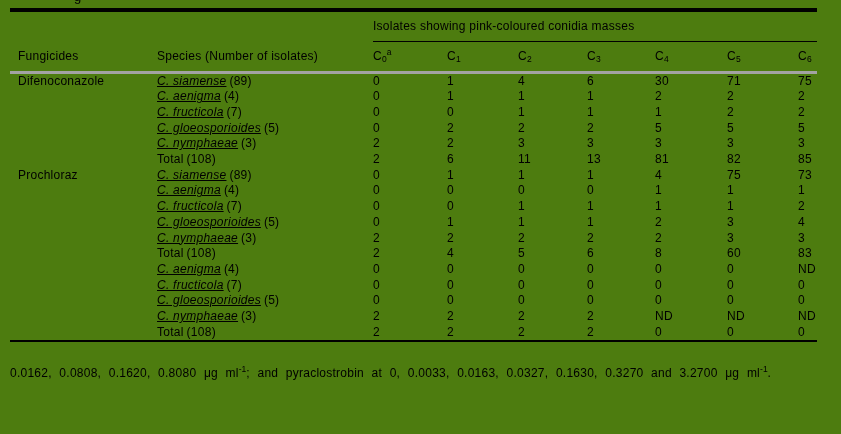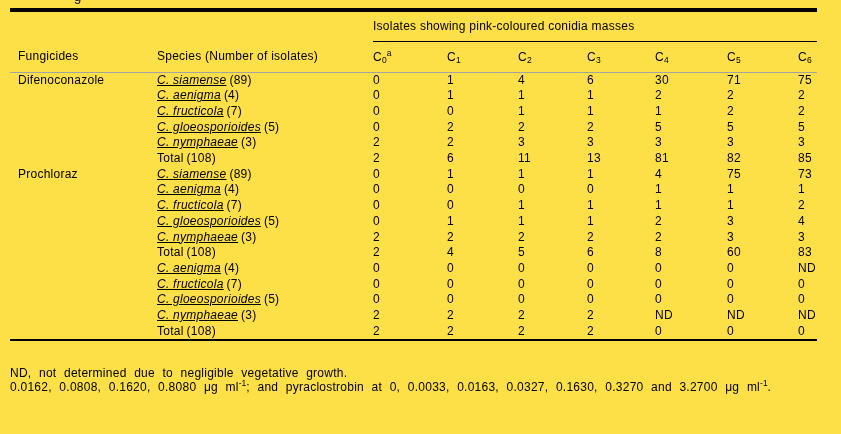--- a/index.html
+++ b/index.html
@@ -8,7 +8,7 @@
     width:841px; height:434px; overflow:hidden; position:relative;
     font-family:"Liberation Sans", sans-serif; color:#000;
   }
-  .sheet { position:absolute; inset:0; background:#fde047; }
+  .sheet { position:absolute; inset:0; background:#4d7c0f; }
 
   
   .frag-clip { position:absolute; left:74px; top:0; width:14px; height:4px; overflow:hidden; }

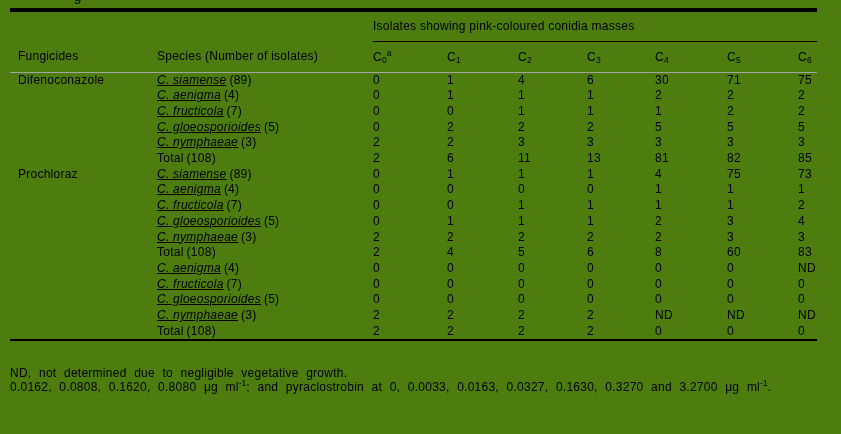--- a/index.html
+++ b/index.html
@@ -27,7 +27,7 @@
   tr.spanner-row { height:29px; }
   tr.spanner-row .spanner-cell { border-bottom:1px solid #000; }
   tr.header-row { height:31px; }
-  tr.header-row th { border-bottom:1px solid #a3a3a3; }
+  tr.header-row th { border-bottom:3px solid #a3a3a3; }
   tbody tr { height:15.7px; line-height:15.7px; }
   tbody td { line-height:15.7px; }
 

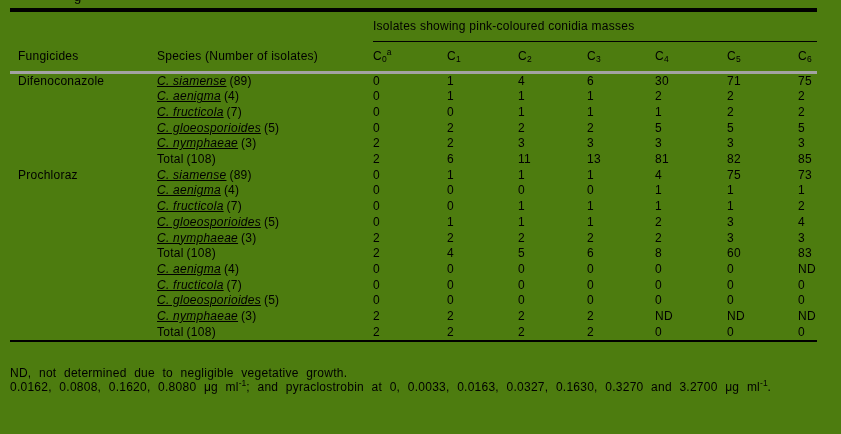--- a/index.html
+++ b/index.html
@@ -283,7 +283,6 @@
   </div>
 
   <div class="footnotes">
-    <div class="fn-line">ND, not determined due to negligible vegetative growth.</div>
     <div class="fn-line"><span>0.0162, 0.0808, 0.1620, 0.8080 μg ml</span><sup>-1</sup><span>; and pyraclostrobin at 0, 0.0033, 0.0163, 0.0327, 0.1630, 0.3270 and 3.2700 μg ml</span><sup>-1</sup><span>.</span></div>
   </div>
 

